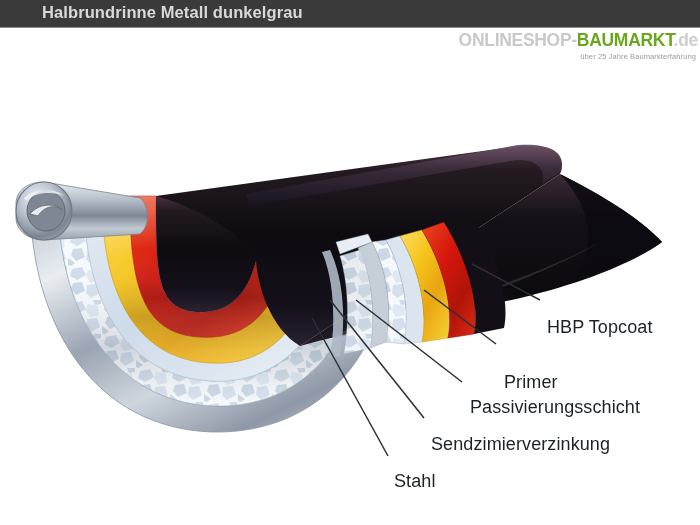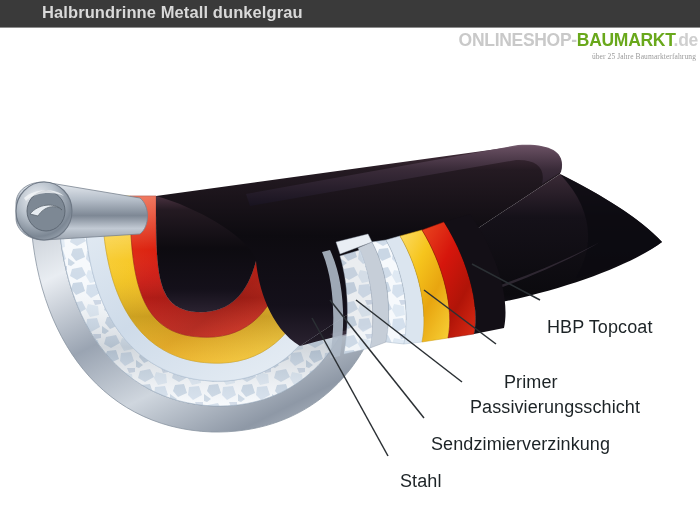--- a/index.html
+++ b/index.html
@@ -67,7 +67,7 @@
     white-space: nowrap;
     padding-top: 3px;
     padding-right: 2px;
-    font-family: Liberation Serif, serif;
+    font-family: Liberation Sans, sans-serif;
   }
 
   

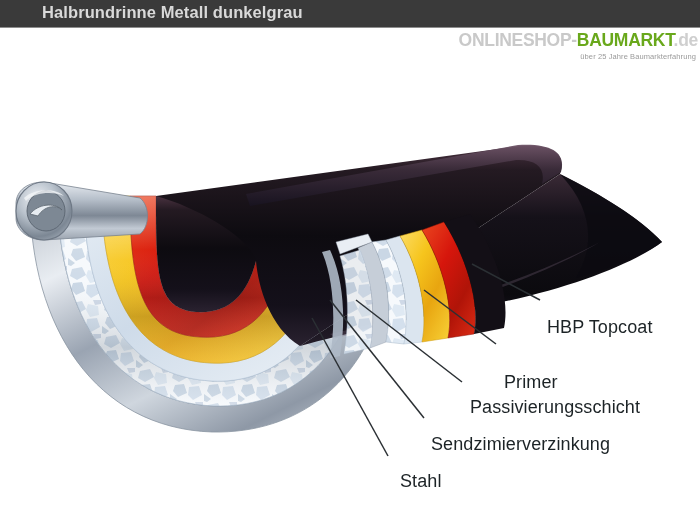--- a/index.html
+++ b/index.html
@@ -99,7 +99,7 @@
   #label-primer     { left: 504px; top: 344px; }
   #label-passiv     { left: 470px; top: 369px; }
   #label-sendzimier { left: 431px; top: 406px; }
-  #label-stahl      { left: 394px; top: 443px; margin-left: 6px; }
+  #label-stahl      { left: 394px; top: 443px; }
 </style>
 </head>
 <body>

